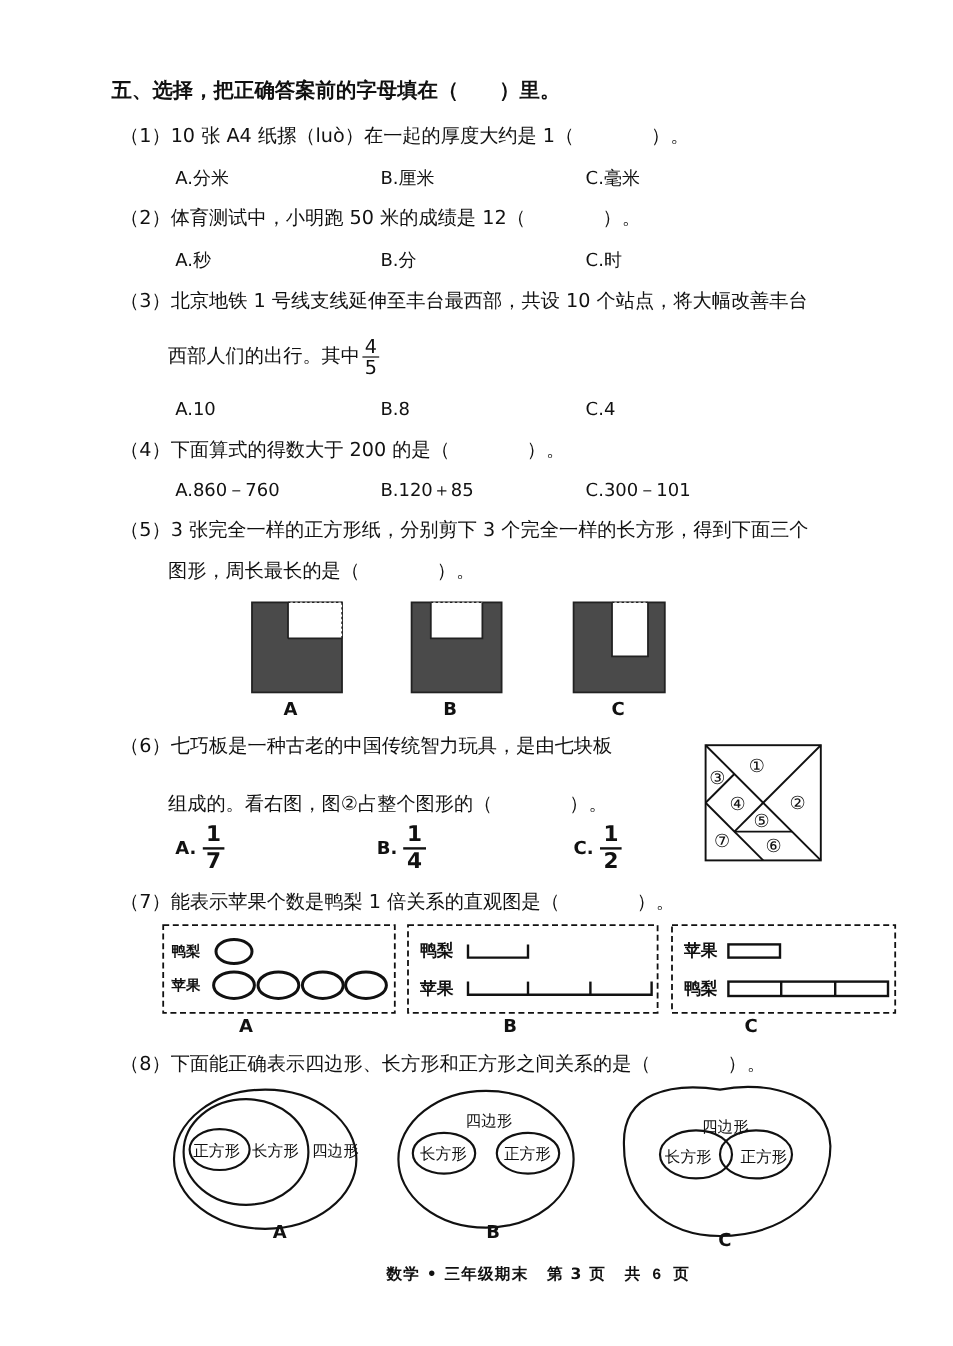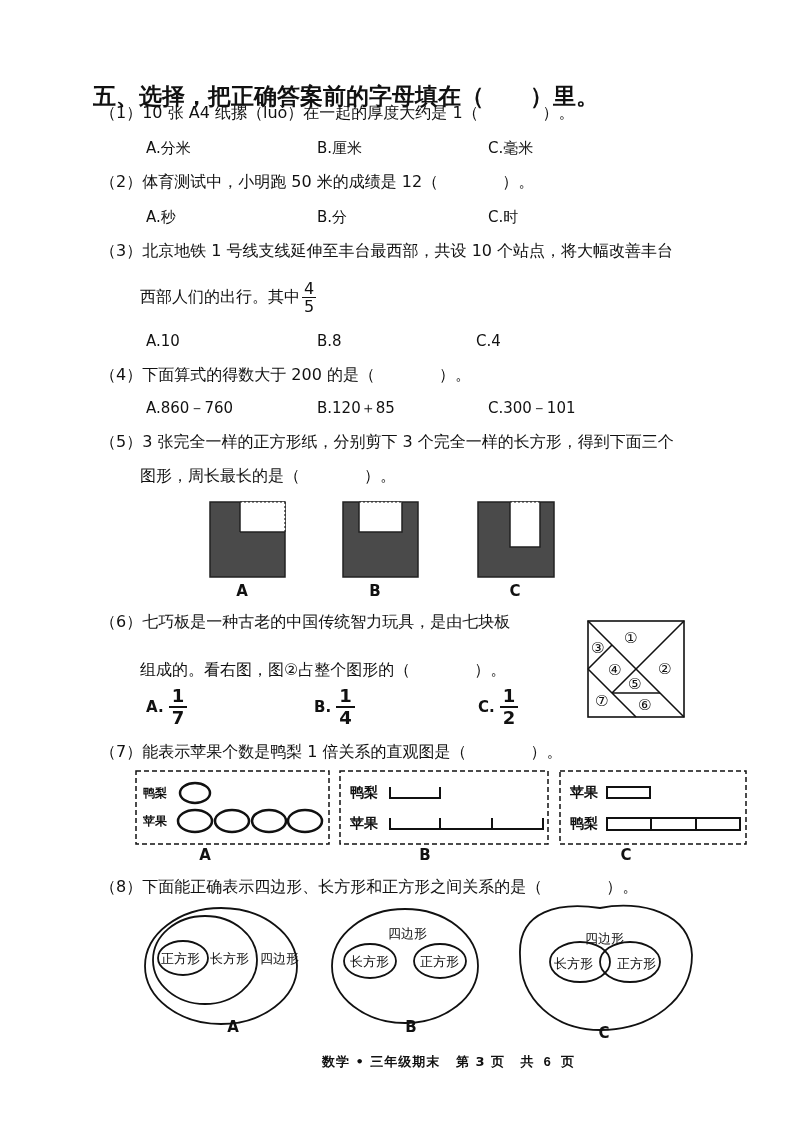--- a/index.html
+++ b/index.html
@@ -7,7 +7,7 @@
          font-family:"DejaVu Sans", sans-serif; color:#111; }
   .abs { position:absolute; }
   .txt { font-size:16px; white-space:nowrap; line-height:20px; }
-  .hdr { font-size:23px; font-weight:bold;margin-top:20px; }
+  .hdr { font-size:17px; font-weight:bold; }
   .opt { font-size:15px; }
   .frac { display:inline-flex; flex-direction:column; align-items:center; vertical-align:middle; font-size:16px; line-height:17px; margin:0 2px; }
   .frac .num { border-bottom:1.5px solid #111; padding:0 2px; }

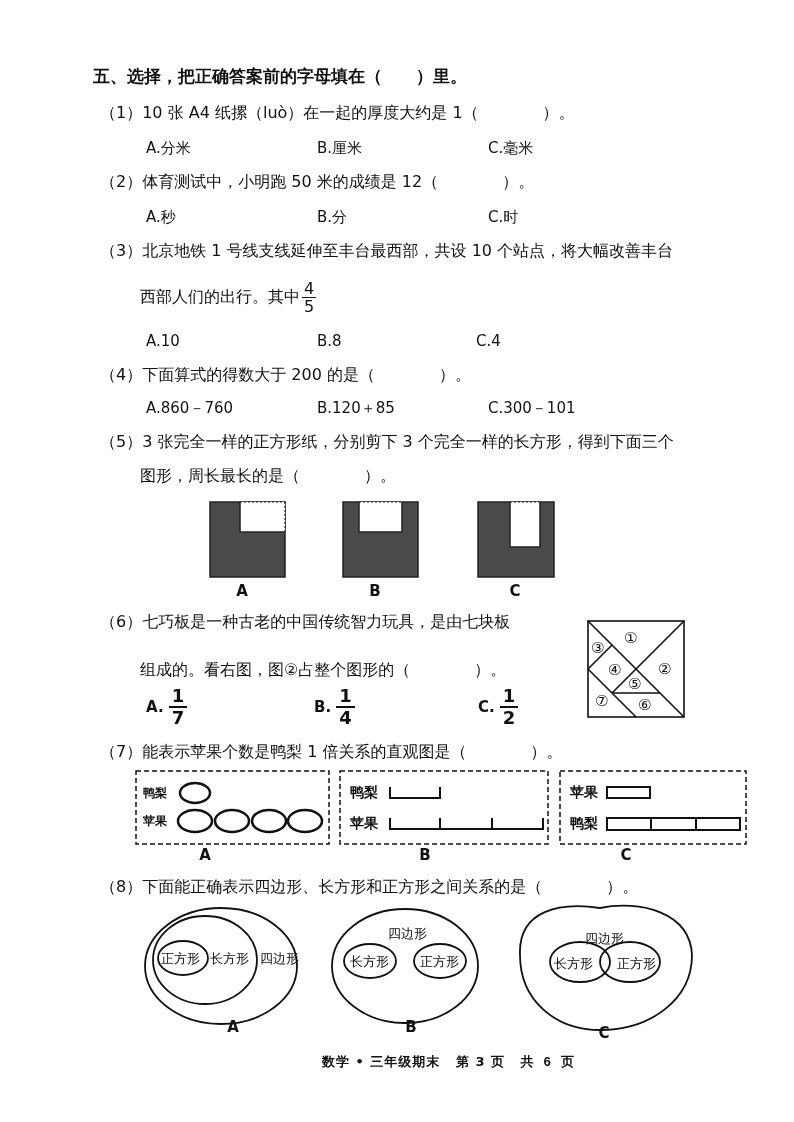--- a/index.html
+++ b/index.html
@@ -47,7 +47,7 @@
 </div>
 <div class="abs txt opt" style="left:146px;top:331px;">A.10</div>
 <div class="abs txt opt" style="left:317px;top:331px;">B.8</div>
-<div class="abs txt opt" style="left:476px;top:331px;">C.4</div>
+<div class="abs txt opt" style="left:488px;top:331px;">C.4</div>
 
 <div class="abs txt" style="left:100px;top:365px;">
   <span>（4）</span><span>下面算式的得数大于 200 的是（　　　　）。</span>

